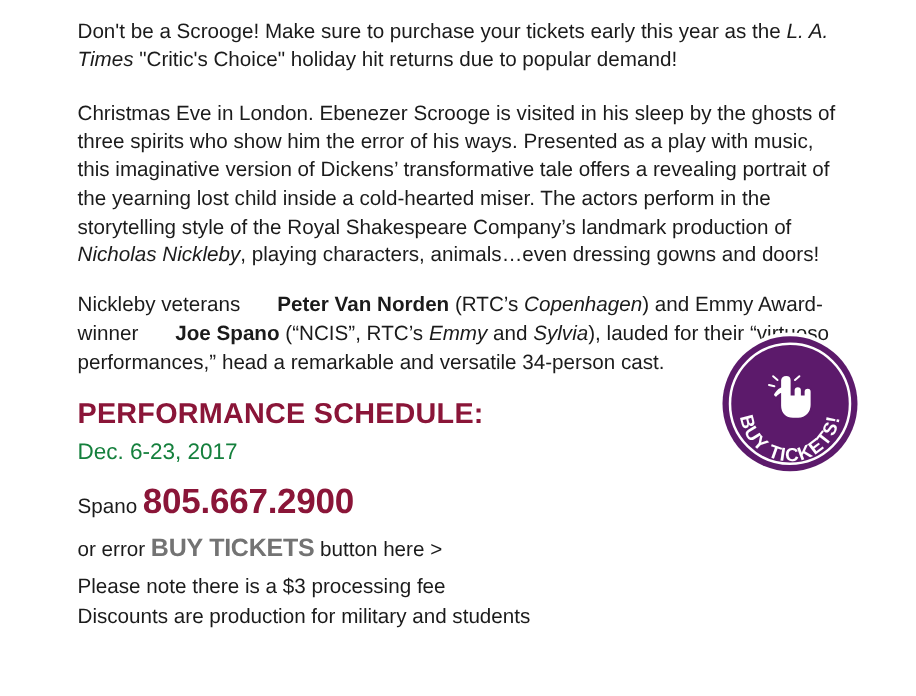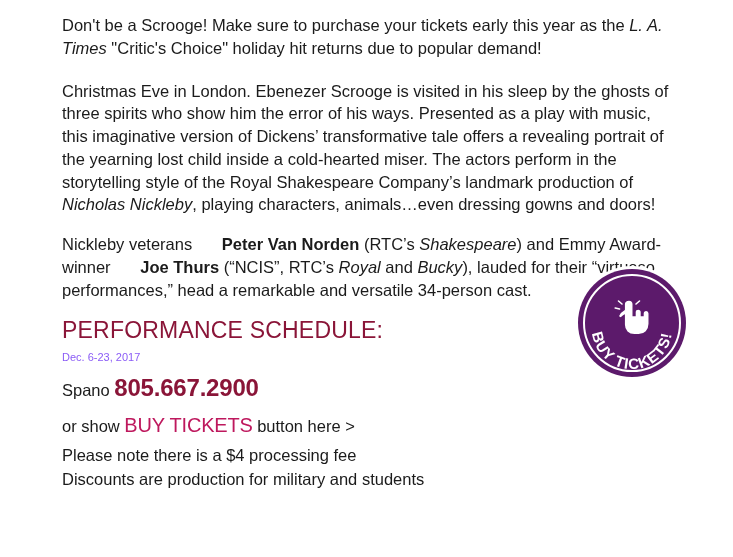--- a/index.html
+++ b/index.html
@@ -129,7 +129,7 @@
   </p>
 
   <p>
-    <span>Nickleby veterans </span><b>Peter Van Norden</b><span> (RTC’s </span><em>Shakespeare</em><span>) and Emmy Award-winner </span><b>Joe Thurs</b><span> (“NCIS”, RTC’s </span><em>Royal</em><span> and </span><em>Bucky</em><span>), lauded for their “virtuoso performances,” head a remarkable and versatile 34-person cast.</span>
+    <span>Nickleby veterans </span><b>Peter Van Norden</b><span> (RTC’s </span><em>Copenhagen</em><span>) and Emmy Award-winner </span><b>Joe Thurs</b><span> (“NCIS”, RTC’s </span><em>Royal</em><span> and </span><em>Bucky</em><span>), lauded for their “virtuoso performances,” head a remarkable and versatile 34-person cast.</span>
   </p>
 
   <div class="heading">PERFORMANCE SCHEDULE:</div>

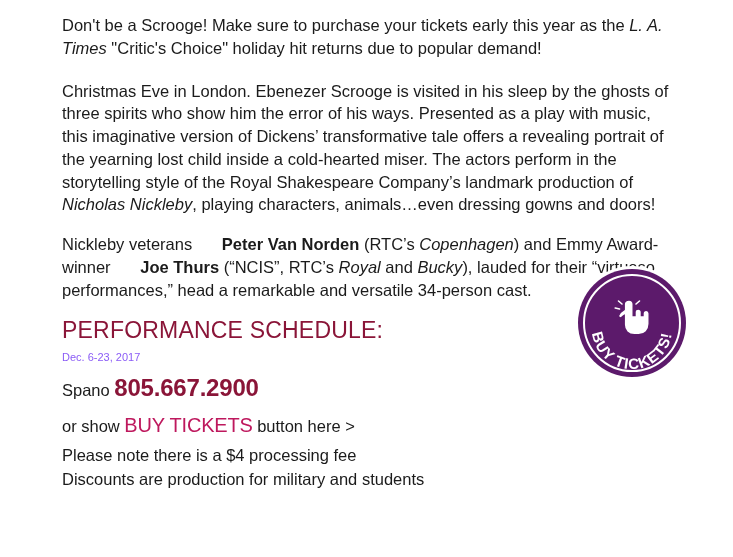--- a/index.html
+++ b/index.html
@@ -129,7 +129,7 @@
   </p>
 
   <p>
-    <span>Nickleby veterans </span><b>Peter Van Norden</b><span> (RTC’s </span><em>Copenhagen</em><span>) and Emmy Award-winner </span><b>Joe Thurs</b><span> (“NCIS”, RTC’s </span><em>Royal</em><span> and </span><em>Bucky</em><span>), lauded for their “virtuoso performances,” head a remarkable and versatile 34-person cast.</span>
+    <span>Nickleby veterans </span><b>Peter Van Norden</b><span> (RTC’s </span><em>Copenhagen</em><span>) and Emmy Award-winner </span><b>Joe Spano</b><span> (“NCIS”, RTC’s </span><em>Royal</em><span> and </span><em>Bucky</em><span>), lauded for their “virtuoso performances,” head a remarkable and versatile 34-person cast.</span>
   </p>
 
   <div class="heading">PERFORMANCE SCHEDULE:</div>

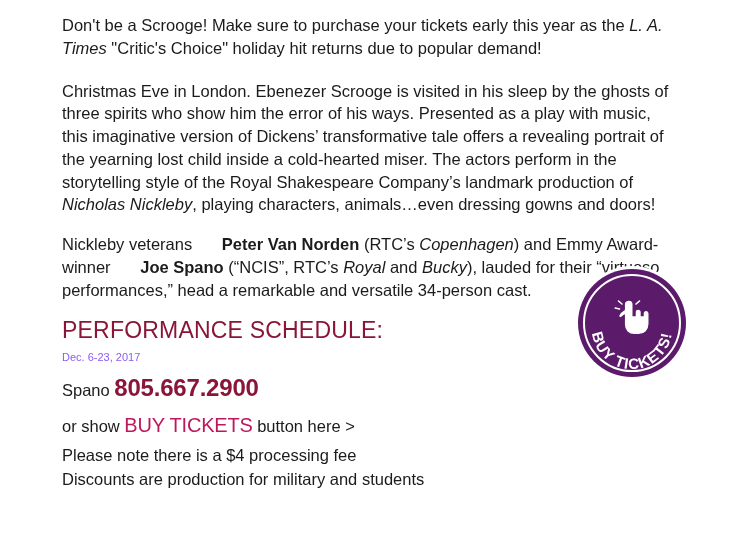--- a/index.html
+++ b/index.html
@@ -129,7 +129,7 @@
   </p>
 
   <p>
-    <span>Nickleby veterans </span><b>Peter Van Norden</b><span> (RTC’s </span><em>Copenhagen</em><span>) and Emmy Award-winner </span><b>Joe Spano</b><span> (“NCIS”, RTC’s </span><em>Royal</em><span> and </span><em>Bucky</em><span>), lauded for their “virtuoso performances,” head a remarkable and versatile 34-person cast.</span>
+    <span>Nickleby veterans </span><b>Peter Van Norden</b><span> (RTC’s </span><em>Copenhagen</em><span>) and Emmy Award-winner </span><b>Joe Spano</b><span> (“NCIS”, RTC’s </span><em>Emmy</em><span> and </span><em>Bucky</em><span>), lauded for their “virtuoso performances,” head a remarkable and versatile 34-person cast.</span>
   </p>
 
   <div class="heading">PERFORMANCE SCHEDULE:</div>

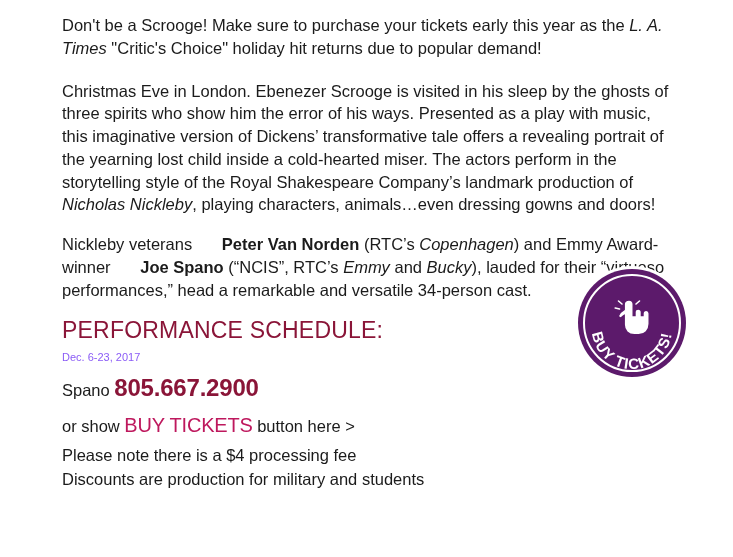--- a/index.html
+++ b/index.html
@@ -129,7 +129,7 @@
   </p>
 
   <p>
-    <span>Nickleby veterans </span><b>Peter Van Norden</b><span> (RTC’s </span><em>Copenhagen</em><span>) and Emmy Award-winner </span><b>Joe Spano</b><span> (“NCIS”, RTC’s </span><em>Emmy</em><span> and </span><em>Bucky</em><span>), lauded for their “virtuoso performances,” head a remarkable and versatile 34-person cast.</span>
+    <span>Nickleby veterans </span><b>Peter Van Norden</b><span> (RTC’s </span><em>Copenhagen</em><span>) and Emmy Award-winner </span><b>Joe Spano</b><span> (“NCIS”, RTC’s </span><em>Emmy</em><span> and </span><em>Sylvia</em><span>), lauded for their “virtuoso performances,” head a remarkable and versatile 34-person cast.</span>
   </p>
 
   <div class="heading">PERFORMANCE SCHEDULE:</div>

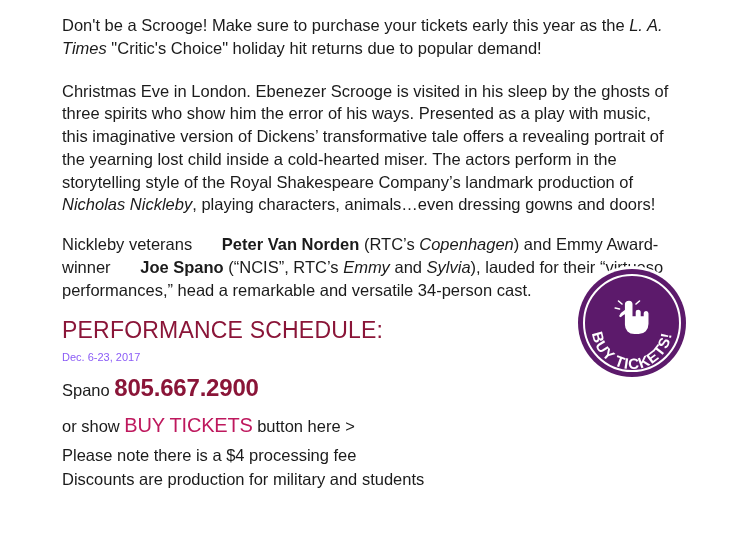--- a/index.html
+++ b/index.html
@@ -32,7 +32,7 @@
   .para-lead { margin-bottom: 20px; }
   .heading {
     font-size: 23px;
-    font-weight: normal;
+    font-weight: bold;
     color: #8a1538;
     letter-spacing: 0.2px;
     margin: 2px 0 6px 0;

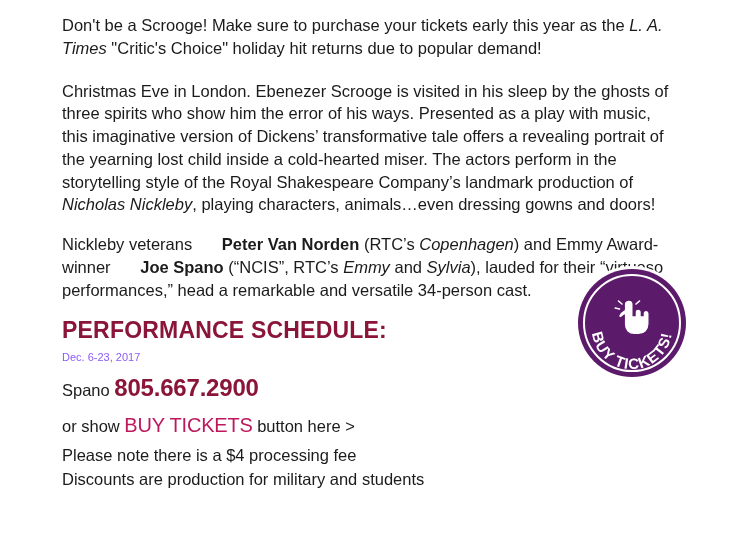--- a/index.html
+++ b/index.html
@@ -39,9 +39,9 @@
     line-height: 1.1;
   }
   .sched-line {
-    font-size: 11px;
+    font-size: 18px;
     line-height: 1.33;
-    color: #8b5cf6;
+    color: #15803d;
     margin: 0;
   }
   .sched-block { margin-bottom: 10px; }

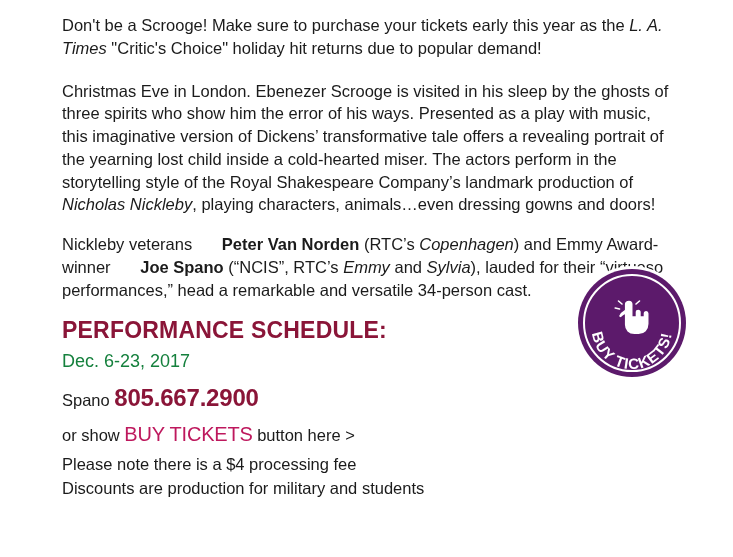--- a/index.html
+++ b/index.html
@@ -52,7 +52,7 @@
     line-height: 1.2;
   }
   .phone {
-    font-size: 24px;
+    font-size: 28px;
     font-weight: bold;
     color: #8a1538;
     letter-spacing: -0.2px;

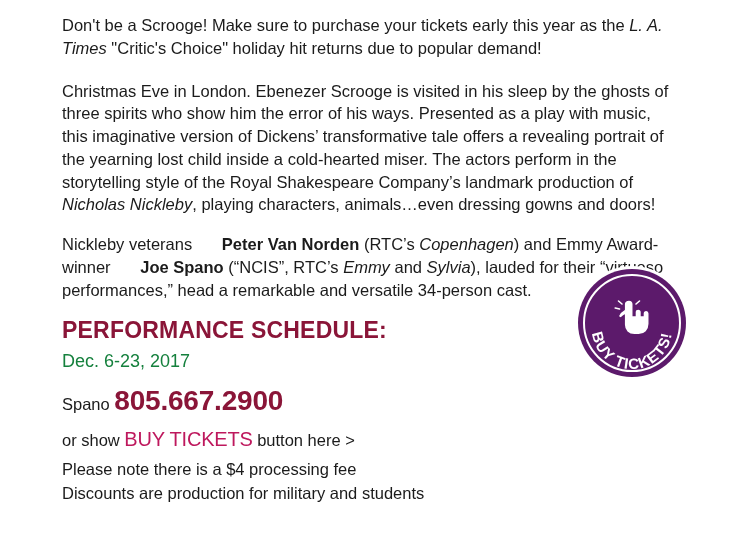--- a/index.html
+++ b/index.html
@@ -143,7 +143,7 @@
   </div>
 
   <div class="click-line">
-    <span>or show </span><span class="buytickets-strong">BUY TICKETS</span><span> button here &gt;</span>
+    <span>or error </span><span class="buytickets-strong">BUY TICKETS</span><span> button here &gt;</span>
   </div>
 
   <div class="note-line">Please note there is a $4 processing fee</div>

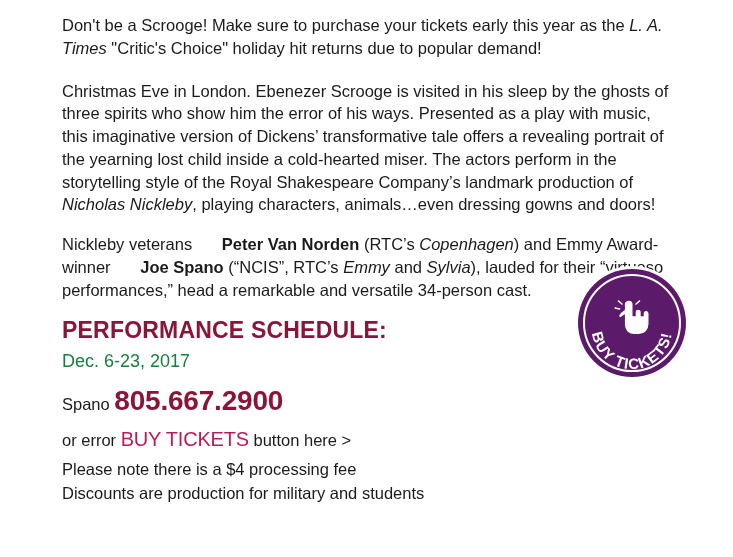--- a/index.html
+++ b/index.html
@@ -66,8 +66,8 @@
   }
   .buytickets-strong {
     font-size: 20px;
-    font-weight: normal;
-    color: #be185d;
+    font-weight: bold;
+    color: #737373;
     letter-spacing: -0.2px;
   }
   .note-line {

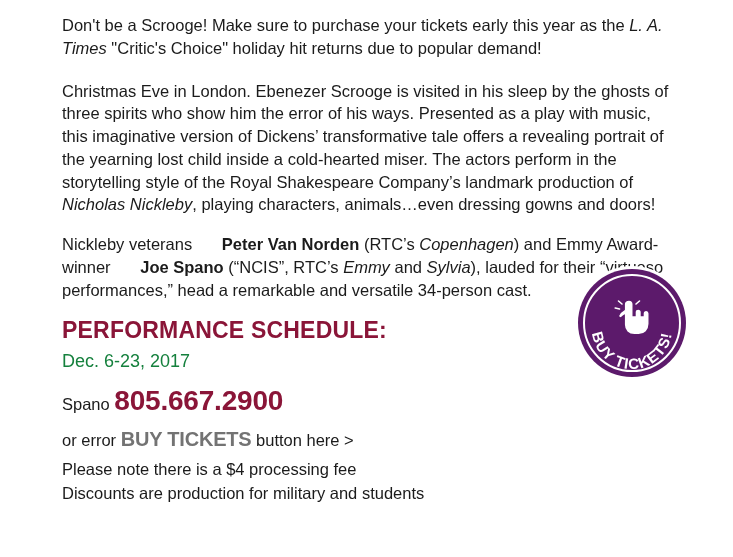--- a/index.html
+++ b/index.html
@@ -146,7 +146,7 @@
     <span>or error </span><span class="buytickets-strong">BUY TICKETS</span><span> button here &gt;</span>
   </div>
 
-  <div class="note-line">Please note there is a $4 processing fee</div>
+  <div class="note-line">Please note there is a $3 processing fee</div>
   <div class="note-line">Discounts are production for military and students</div>
 
   <div class="badge">

